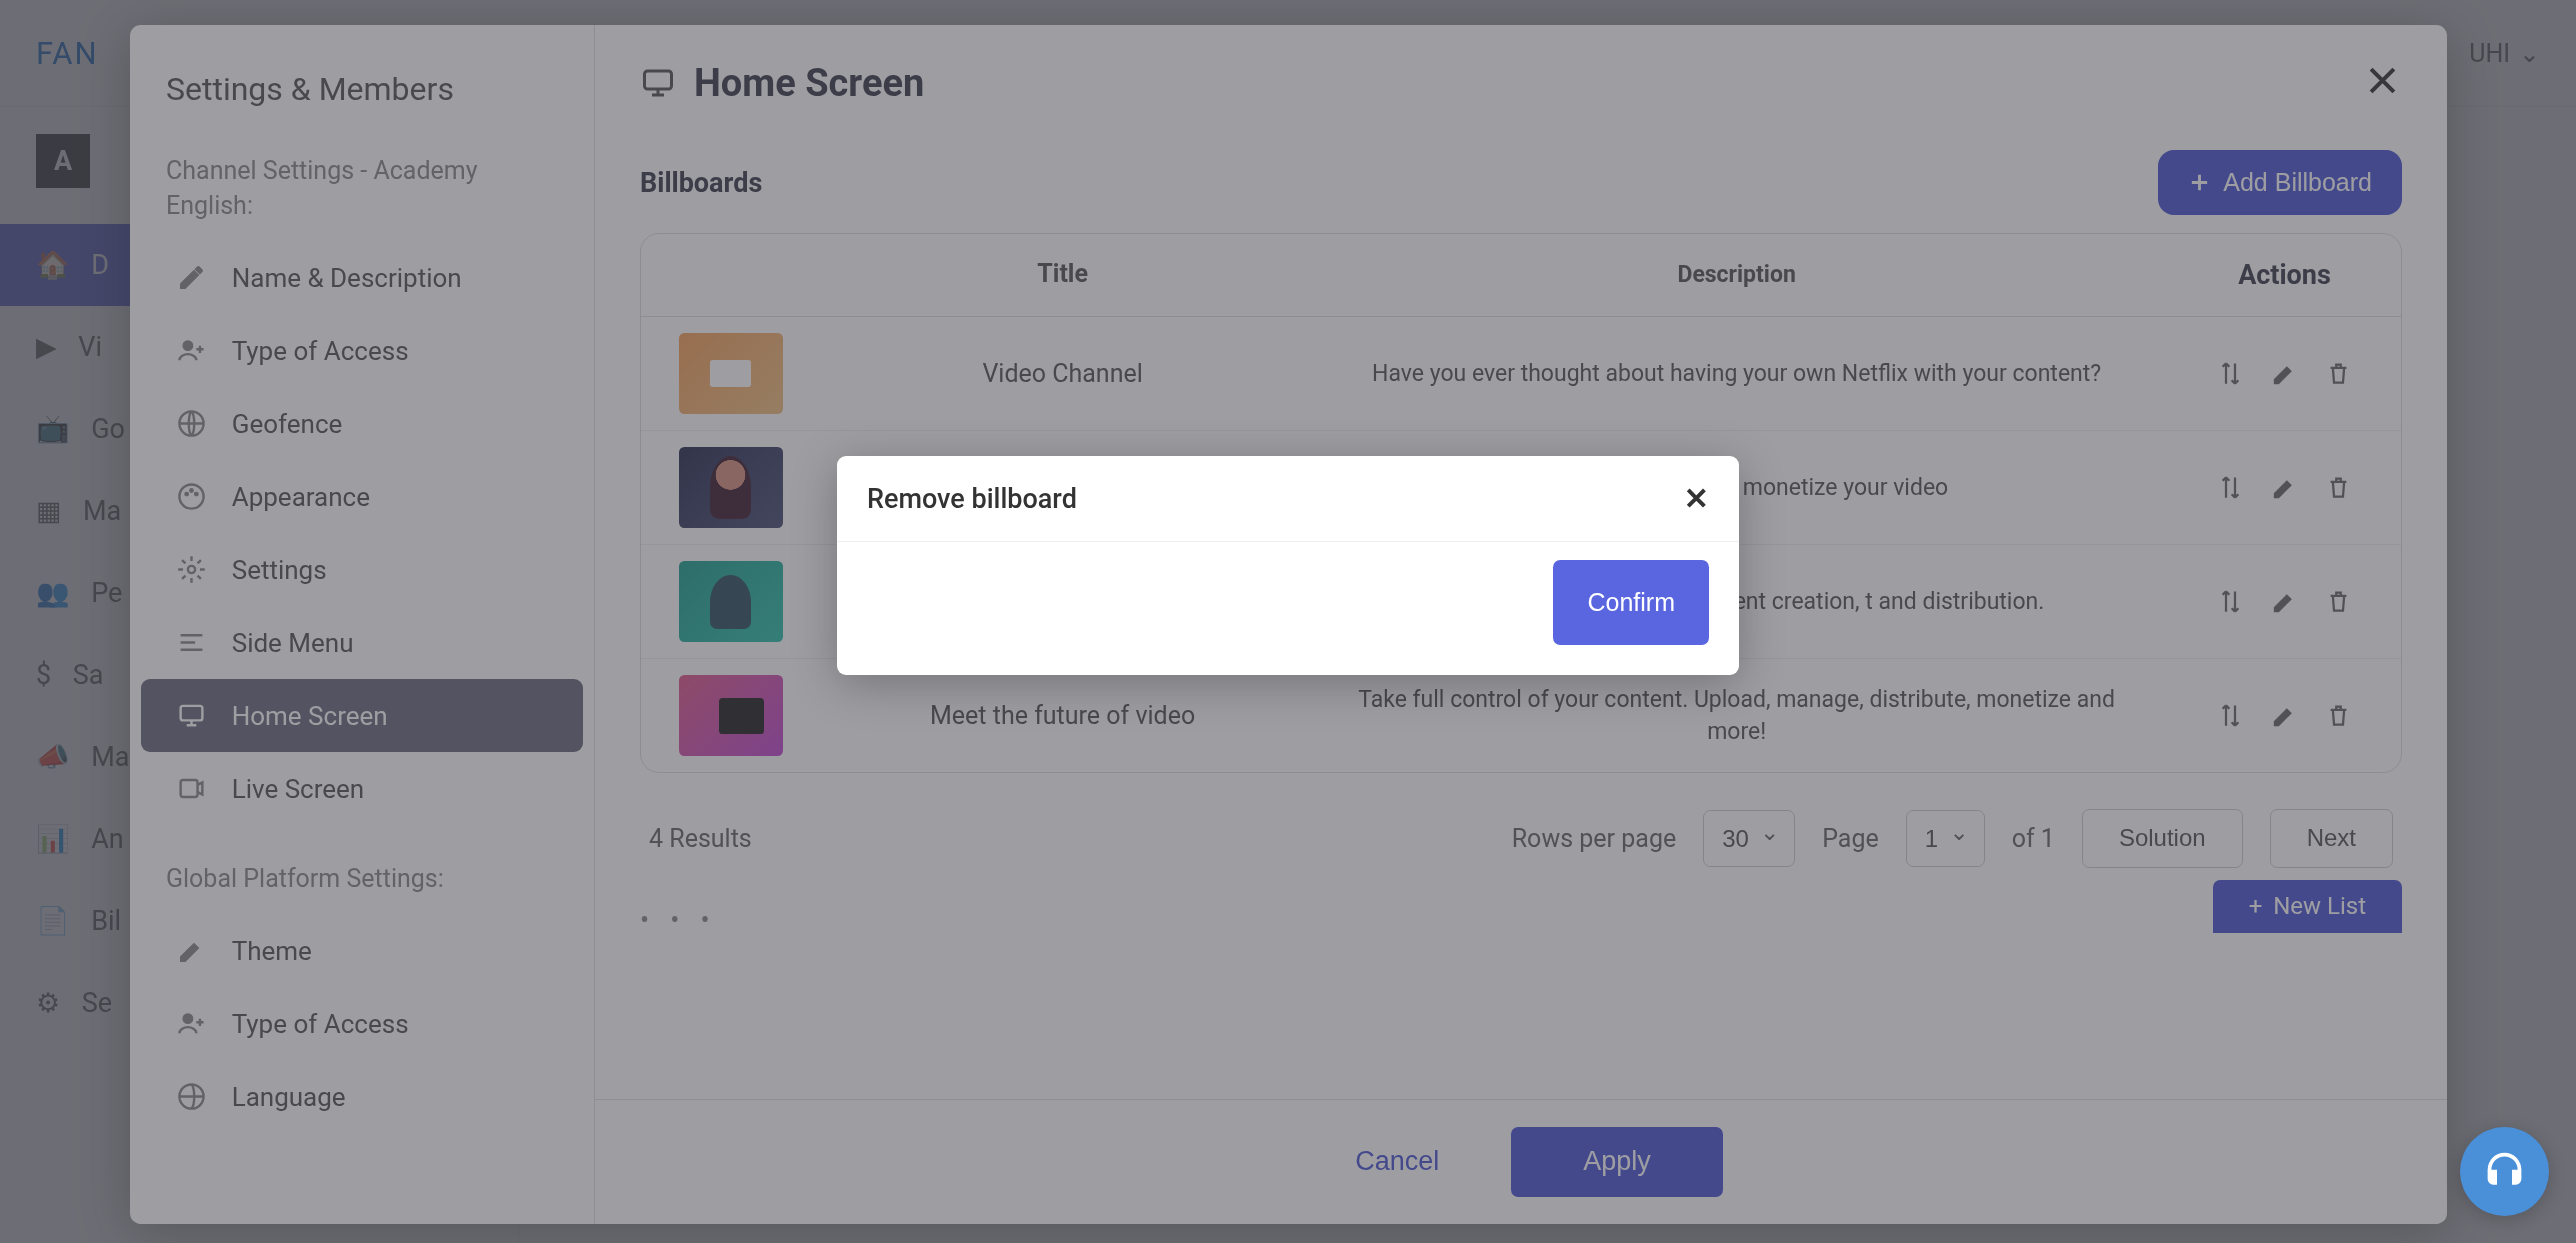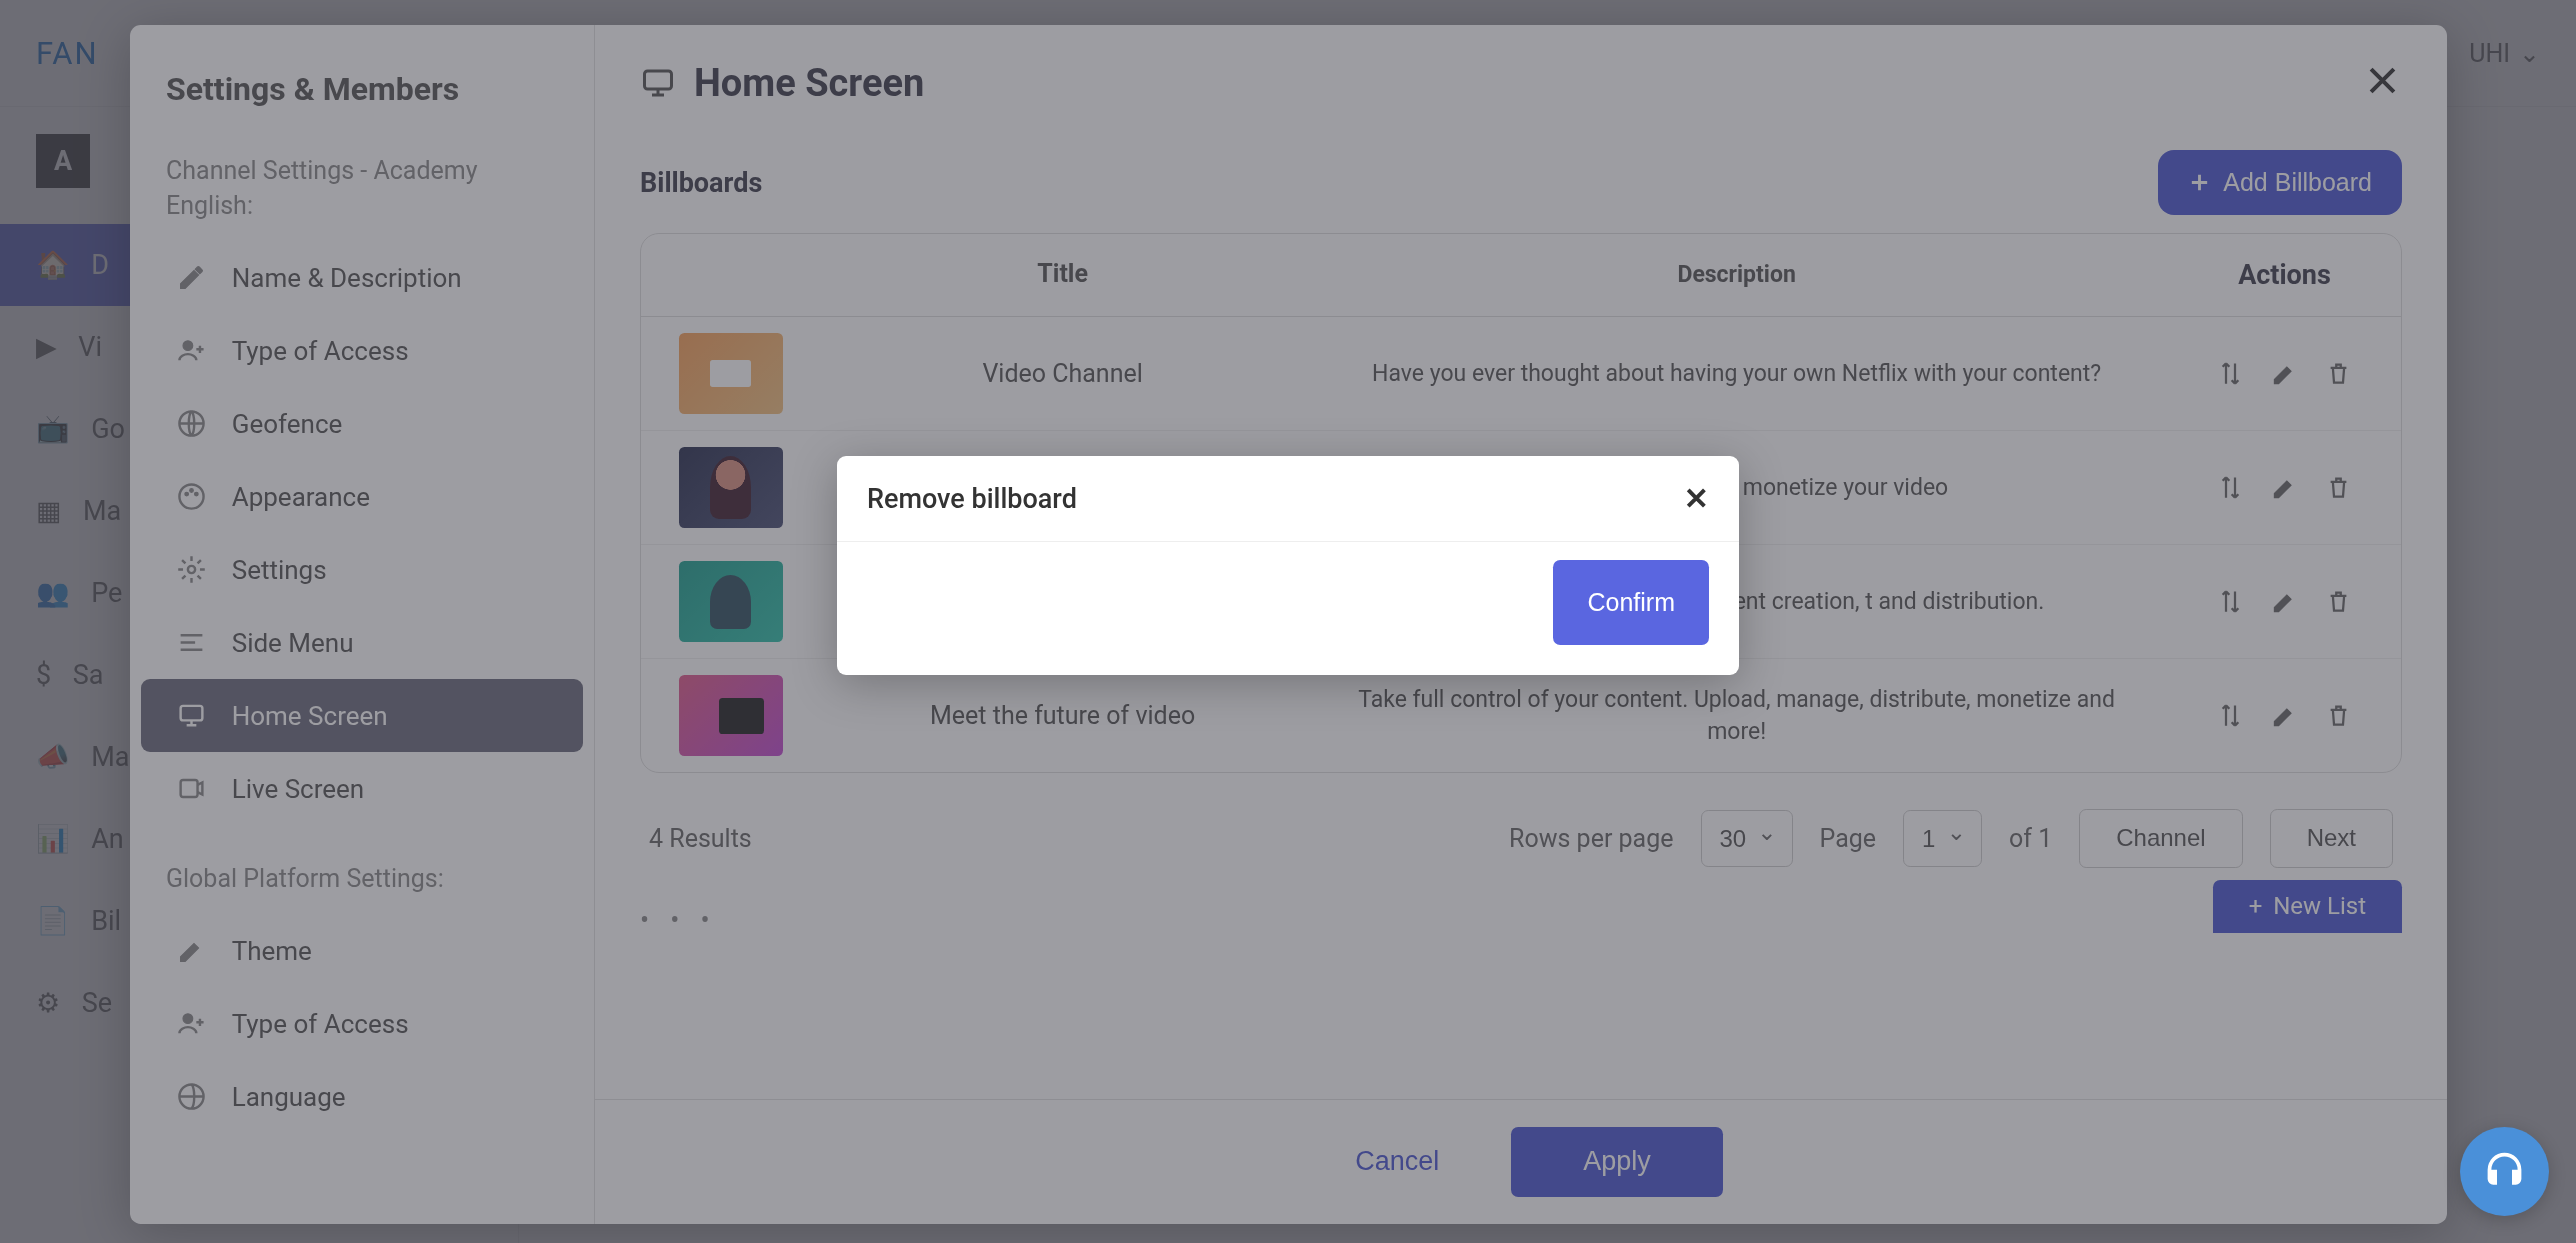--- a/index.html
+++ b/index.html
@@ -18,7 +18,7 @@
 .modal-overlay { position: absolute; inset: 0; background: rgba(80,80,90,0.55); display: flex; align-items: center; justify-content: center; z-index: 10; }
 .settings-panel { position: absolute; top: 25px; left: 130px; width: 2317px; height: 1199px; background: #fff; border-radius: 10.7px; display: flex; overflow: hidden; box-shadow: 0 9px 54px rgba(0,0,0,0.3); z-index: 20; }
 .settings-sidebar { width: 465px; border-right: 0.9px solid #e0e0e0; padding: 36px 0; overflow-y: auto; }
-.settings-title { font-size: 32px; color: #555; font-weight: 700; padding: 9px 36px 36px; }
+.settings-title { font-size: 32px; color: #555; font-weight: 400; padding: 9px 36px 36px; }
 .settings-section-title { font-size: 25px; color: #888; padding: 9px 36px 18px; line-height: 1.4; }
 .settings-nav-item { display: flex; align-items: center; gap: 26px; padding: 21.5px 36px; color: #555; font-size: 26px; cursor: pointer; margin: 0 10.7px; border-radius: 9px; }
 .settings-nav-item.active { background: #6b6b7c; color: #fff; }

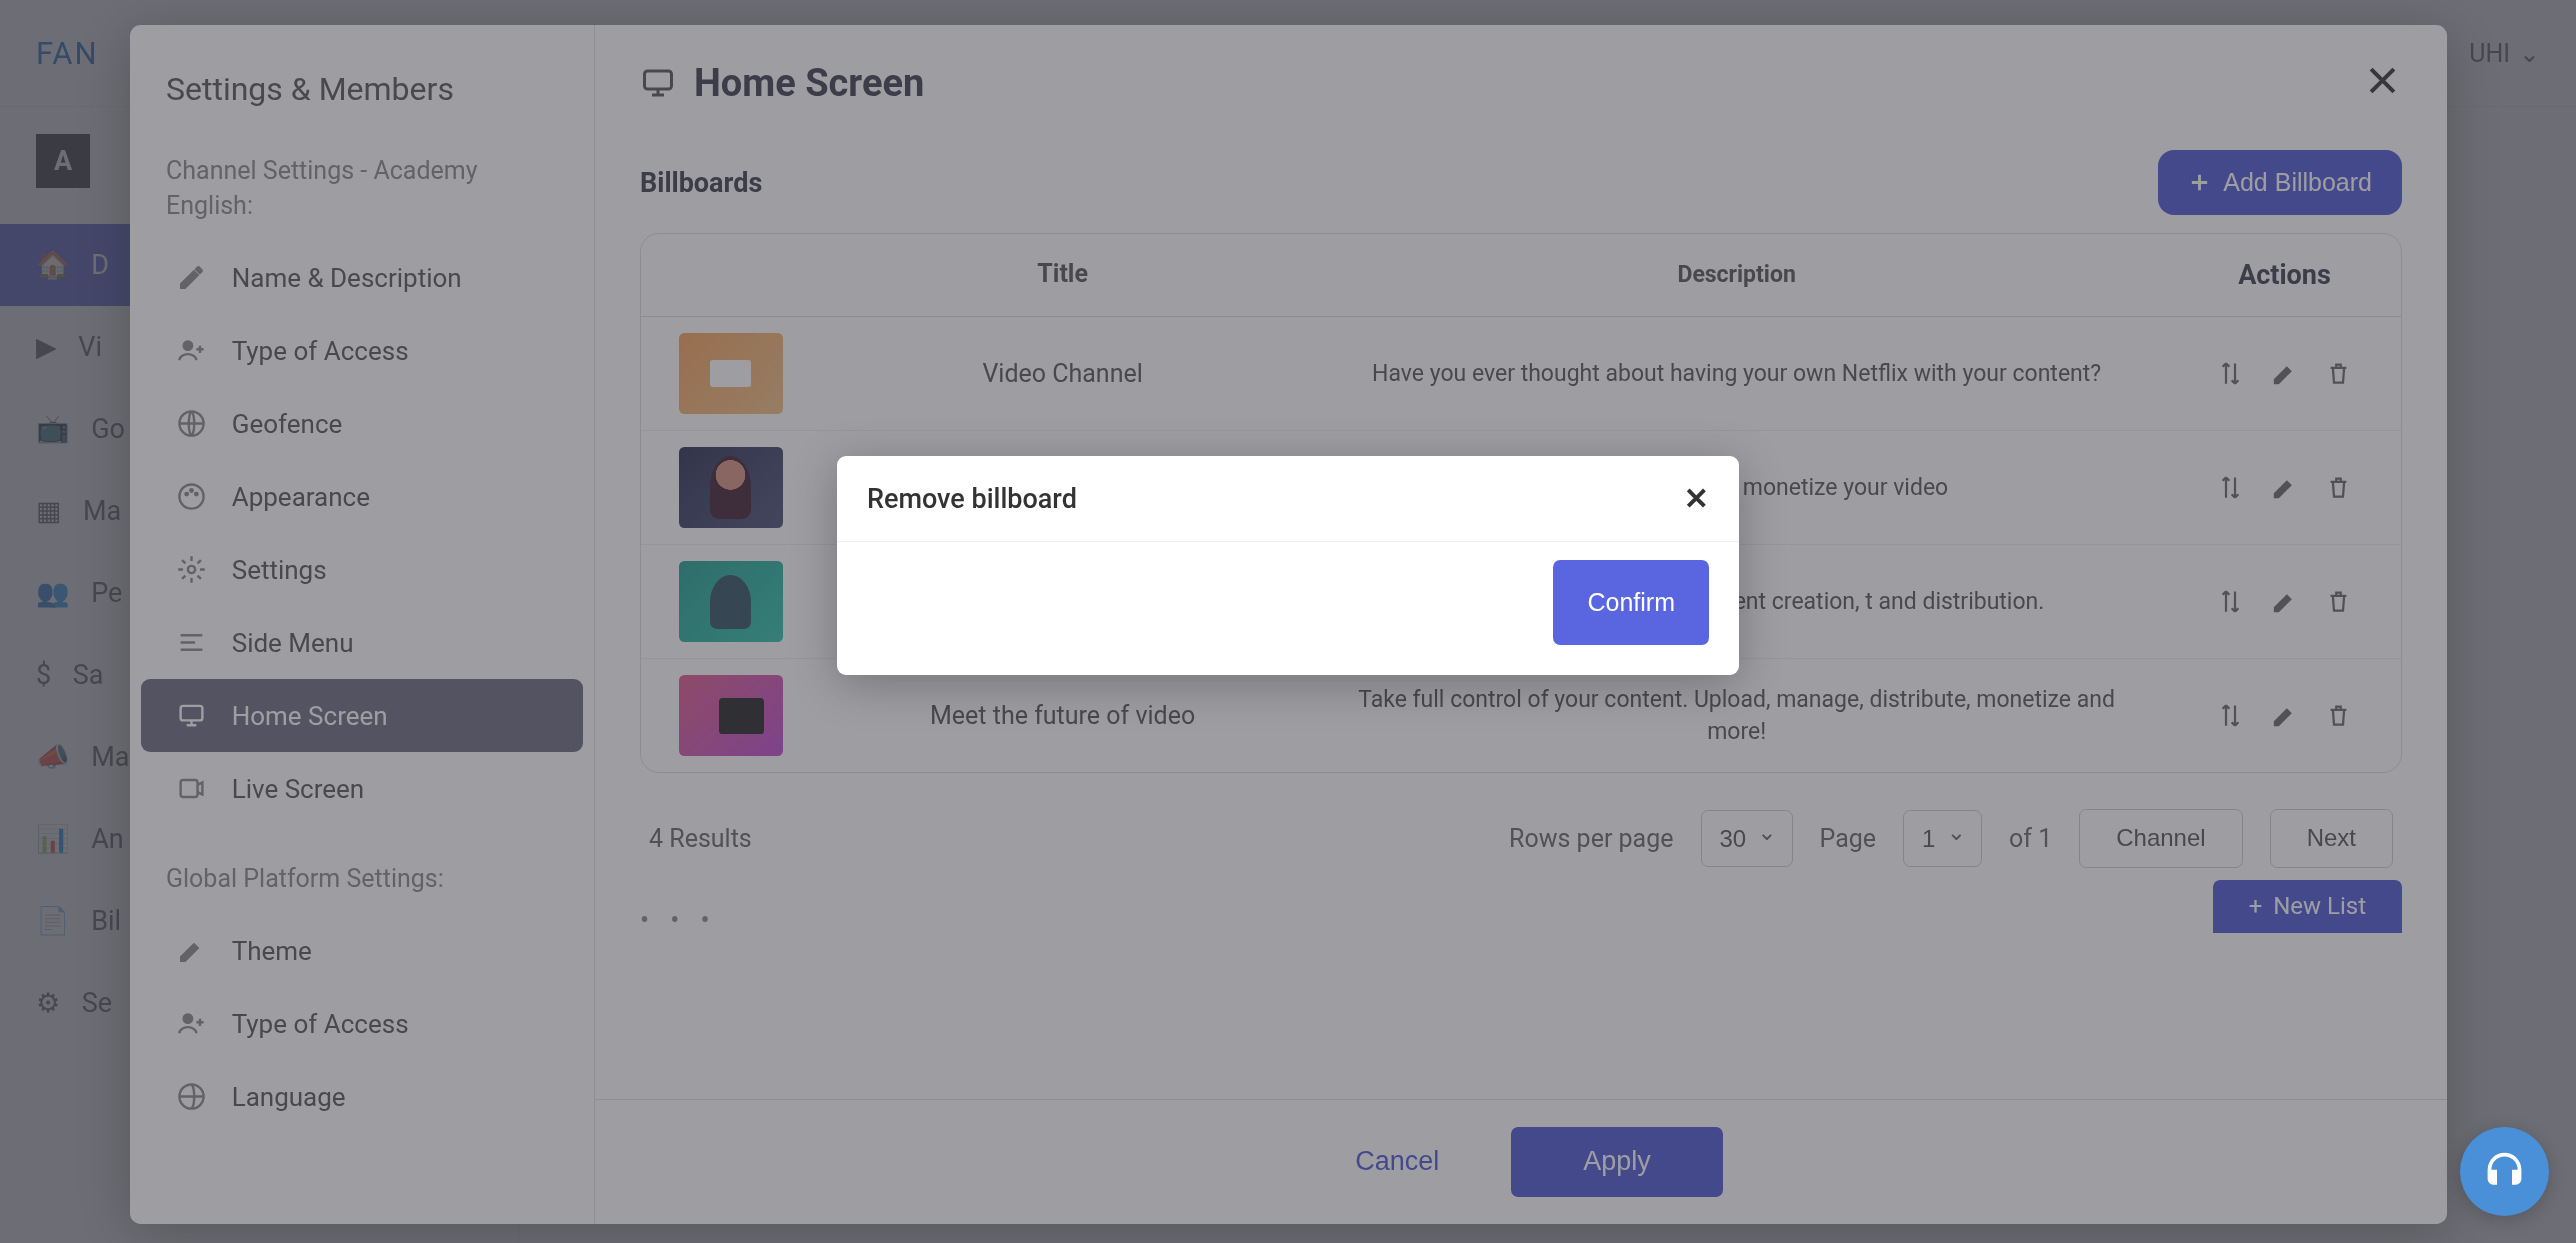--- a/index.html
+++ b/index.html
@@ -353,7 +353,7 @@
         <span>Page</span>
         <span class="pag-select-wrap"><select class="pag-select"><option>1</option></select></span>
         <span>of 1</span>
-        <button class="pag-btn">Channel</button>
+        <button class="pag-btn">Solution</button>
         <button class="pag-btn">Next</button>
       </div>
 

